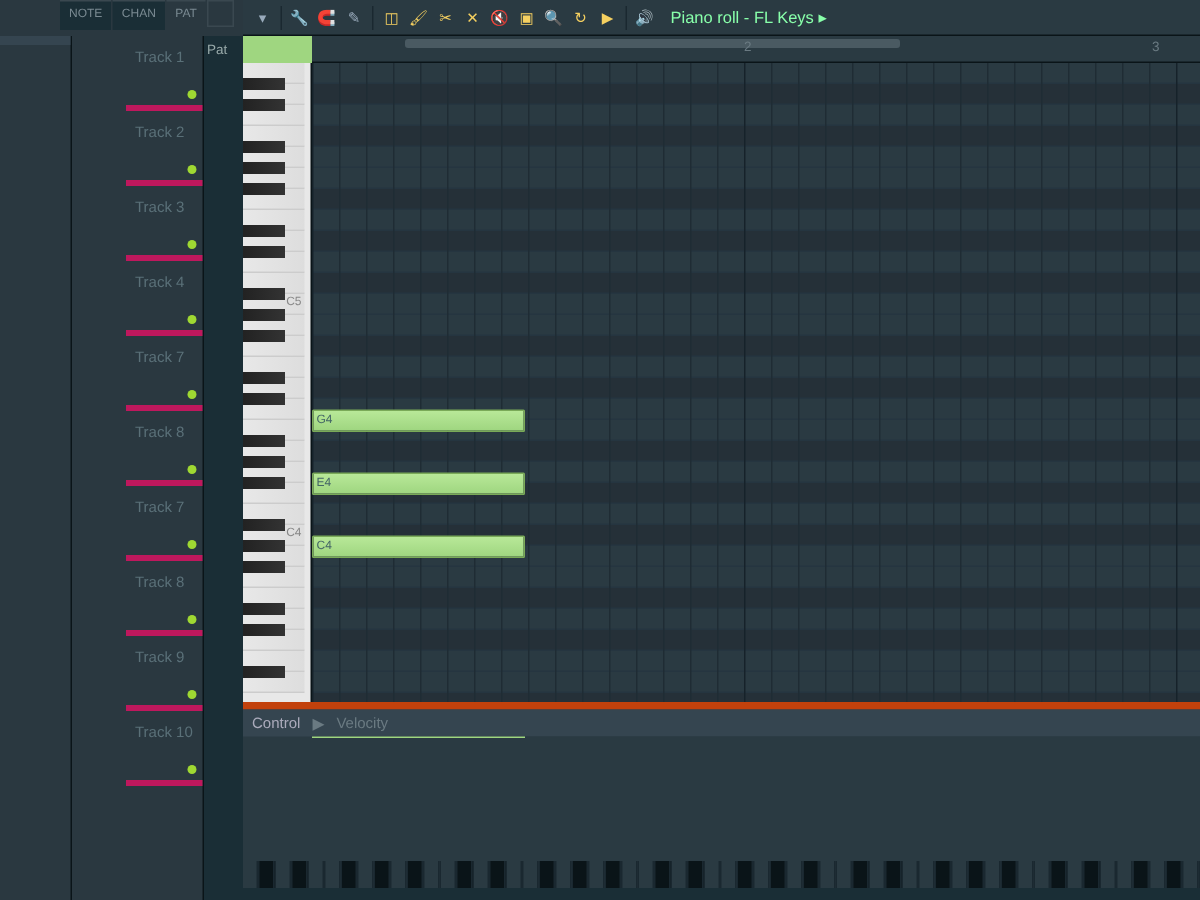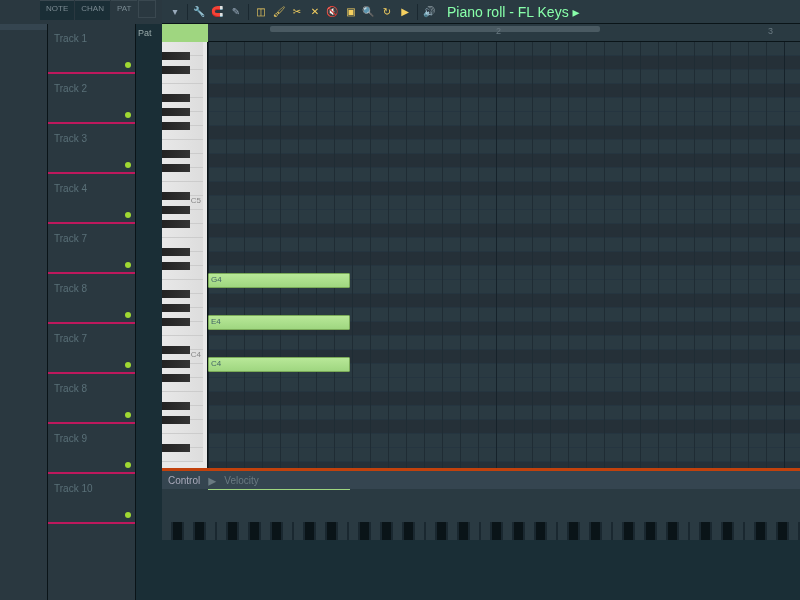--- a/index.html
+++ b/index.html
@@ -33,7 +33,7 @@
 .pr-toolbar-sep { width: 1px; height: 16px; background: #1a2830; margin: 0 3px; }
 .tool-btn { width: 16px; height: 16px; display: flex; align-items: center; justify-content: center; color: #9ab; font-size: 10px; cursor: pointer; margin: 0 1px; }
 .tool-btn.accent { color: #f5d060; }
-.pr-title { color: #8fa; font-size: 14px; margin-left: 8px; }
+.pr-title { color: #8fa; font-size: 11px; margin-left: 8px; }
 
 
 .timeline { position: absolute; top: 24px; left: 46px; right: 0; height: 18px; background: #2a3a42; border-bottom: 1px solid #0a1418; }

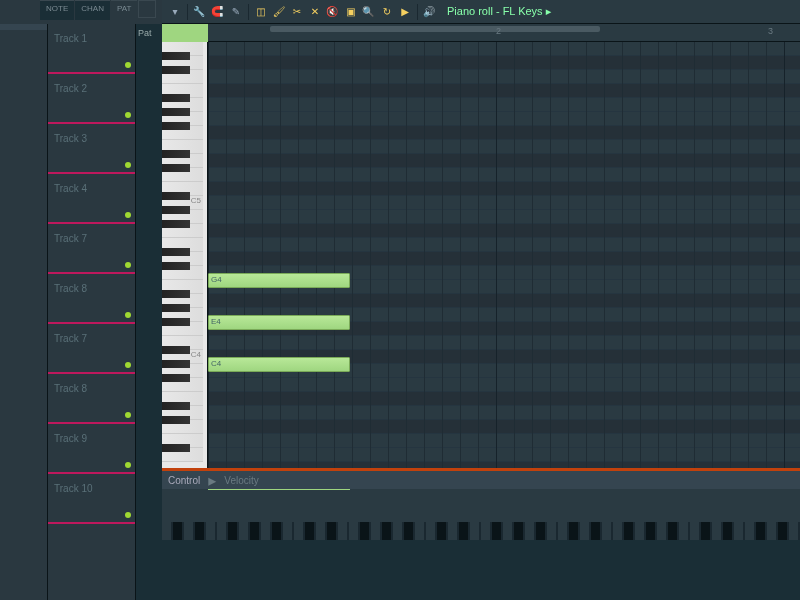--- a/index.html
+++ b/index.html
@@ -18,7 +18,7 @@
 
 
 .track-list { position: absolute; top: 24px; left: 48px; width: 88px; height: 576px; background: #2a3840; border-right: 1px solid #0a1418; }
-.track { height: 50px; border-bottom: 2px solid #be185d; position: relative; padding: 4px 6px; }
+.track { height: 50px; border-bottom: 4px solid #be185d; position: relative; padding: 4px 6px; margin-left: 36px; }
 .track-label { color: #5a7078; font-size: 10px; }
 .track-indicator { position: absolute; right: 4px; bottom: 4px; width: 6px; height: 6px; border-radius: 50%; background: #9fd832; }
 

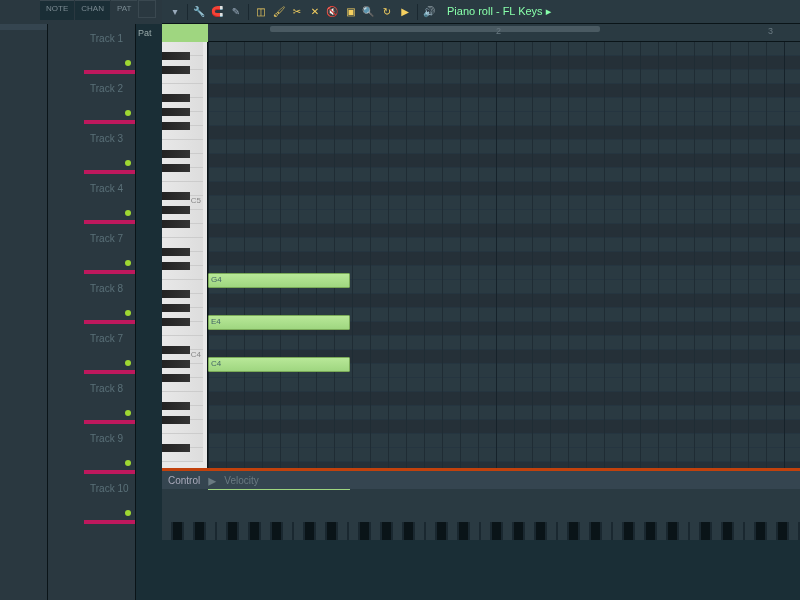--- a/index.html
+++ b/index.html
@@ -56,7 +56,7 @@
 .note { position: absolute; height: 15px; background: linear-gradient(to bottom, #b8e898, #9fd680); border: 1px solid #7aaa58; border-radius: 1px; font-size: 8px; color: #466; padding-left: 2px; line-height: 12px; }
 
 
-.control-panel { position: absolute; top: 468px; left: 0; right: 0; height: 72px; background: #2a3a42; border-top: 3px solid #c2410c; }
+.control-panel { position: absolute; top: 468px; left: 0; right: 0; height: 124px; background: #2a3a42; border-top: 5px solid #c2410c; }
 .control-header { height: 18px; background: #354550; padding: 3px 6px; display: flex; align-items: center; gap: 8px; }
 .control-label { color: #aab; font-size: 10px; }
 .control-sublabel { color: #6a7a82; font-size: 10px; }

